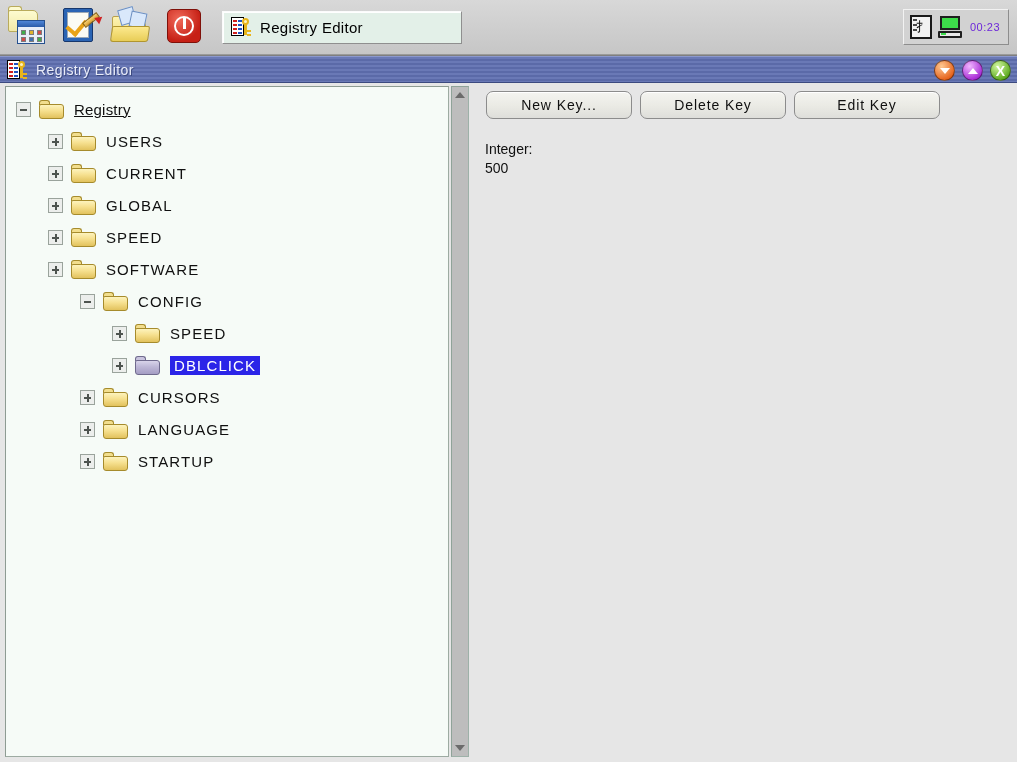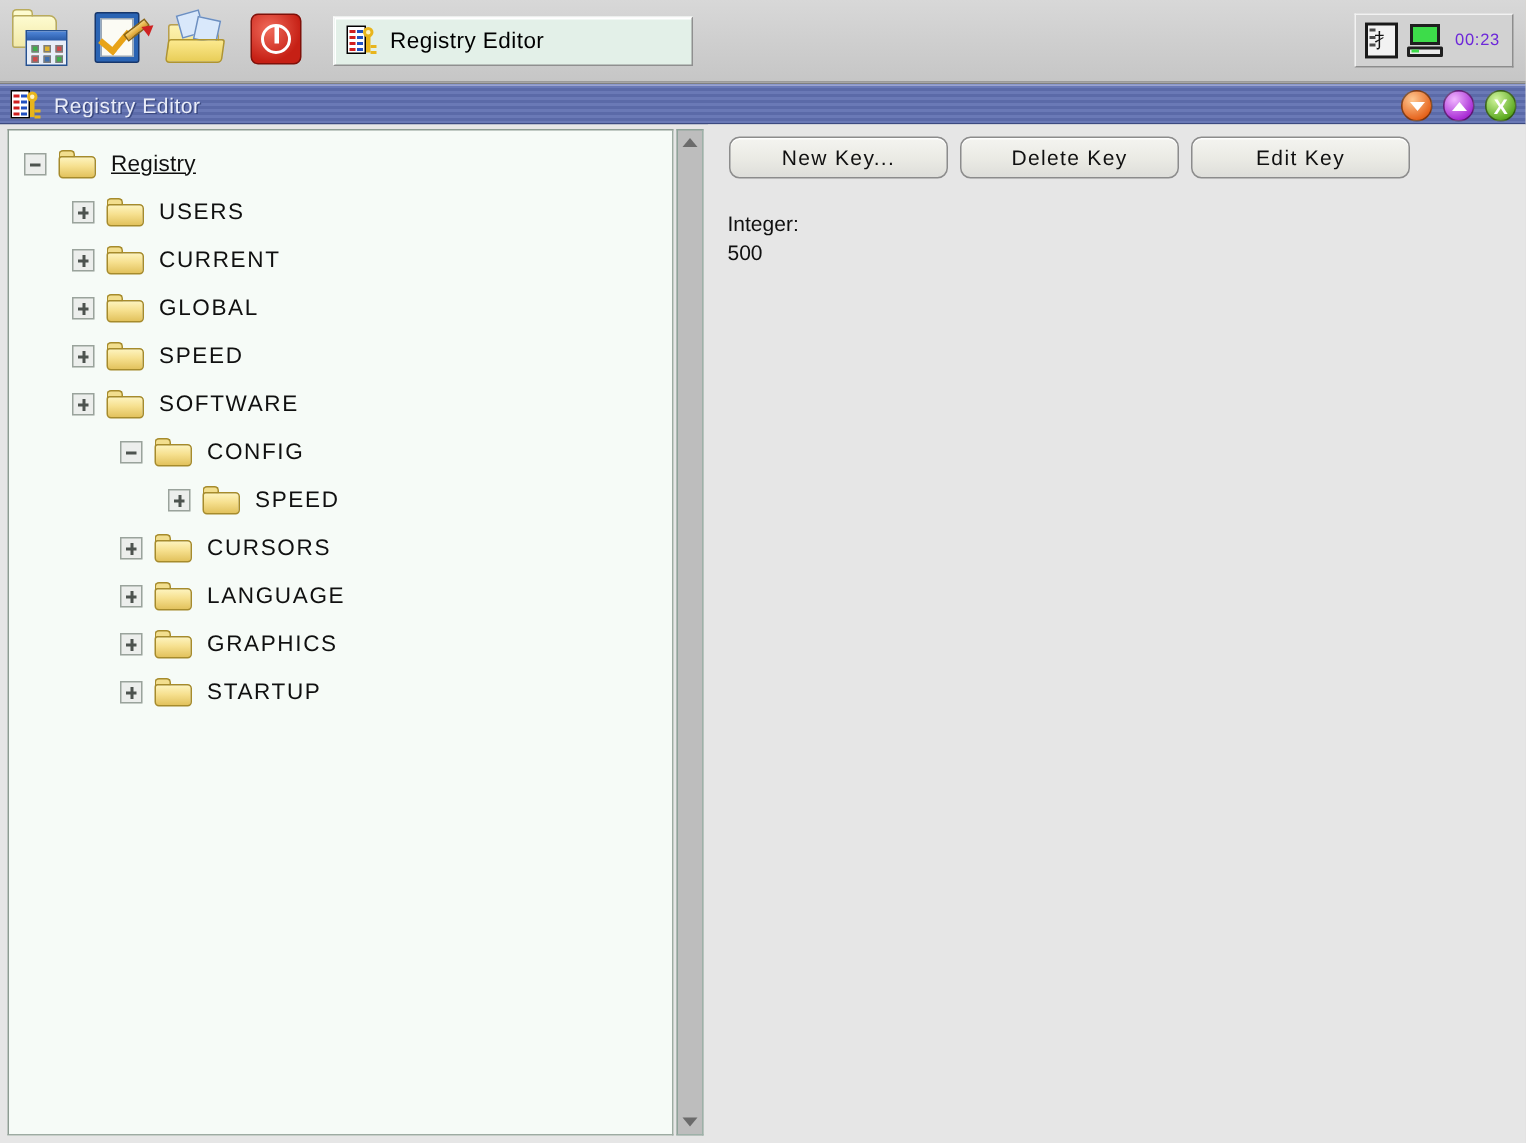--- a/index.html
+++ b/index.html
@@ -502,6 +502,14 @@
             </div>
             <span class="label">SPEED</span>
           </div>
+          <div class="node ind4 selected">
+            <div class="exp plus"></div>
+            <div class="folder sel">
+              <div class="tab"></div>
+              <div class="body"></div>
+            </div>
+            <span class="label">DBLCLICK</span>
+          </div>
           <div class="node ind3">
             <div class="exp plus"></div>
             <div class="folder">

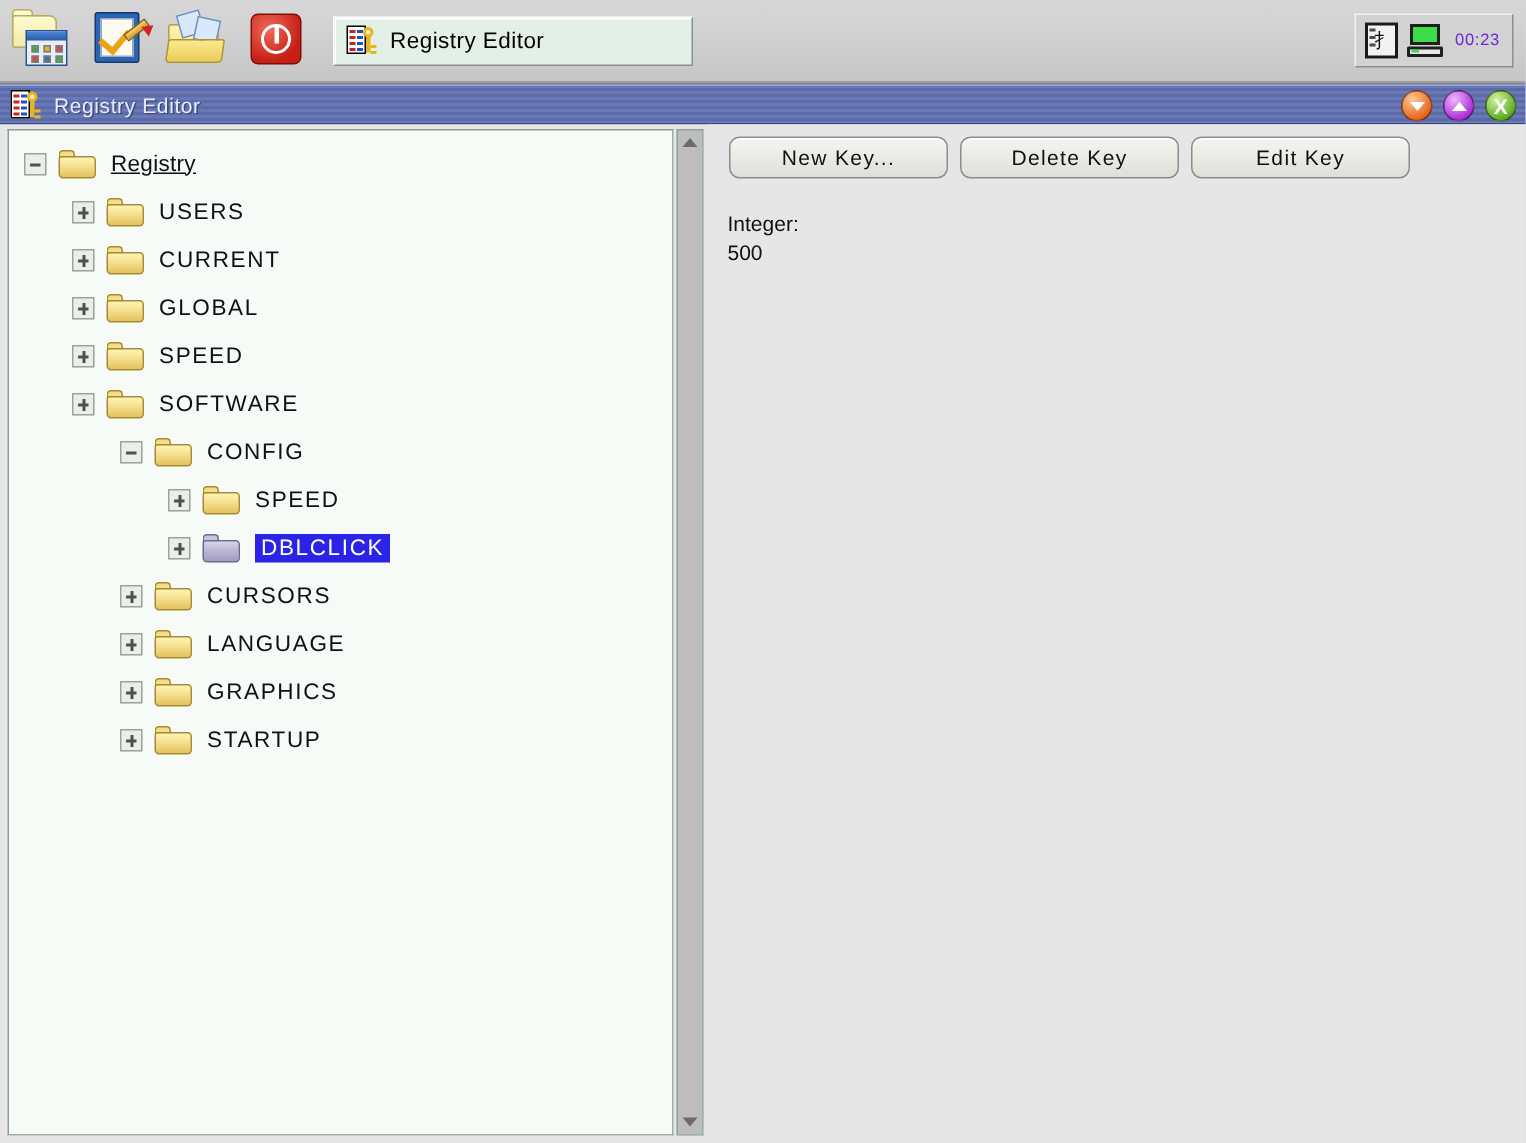--- a/index.html
+++ b/index.html
@@ -532,14 +532,6 @@
               <div class="tab"></div>
               <div class="body"></div>
             </div>
-            <span class="label">GRAPHICS</span>
-          </div>
-          <div class="node ind3">
-            <div class="exp plus"></div>
-            <div class="folder">
-              <div class="tab"></div>
-              <div class="body"></div>
-            </div>
             <span class="label">STARTUP</span>
           </div>
         </div>

